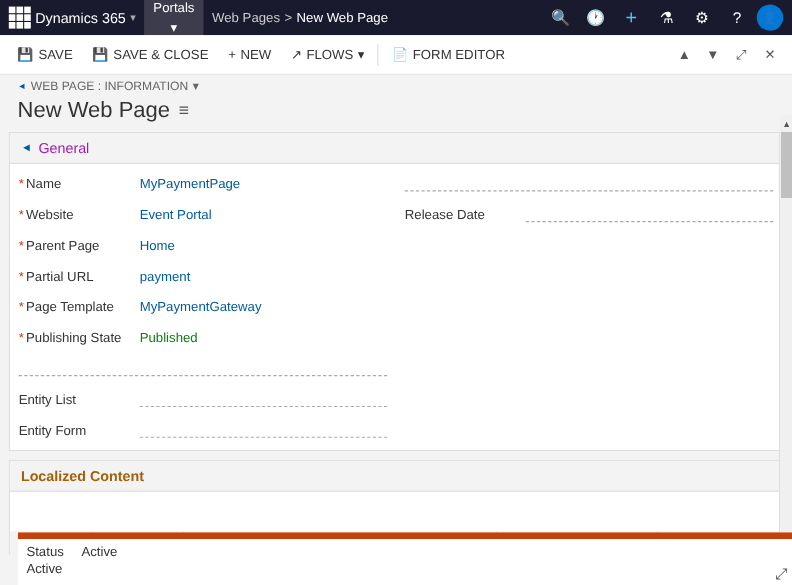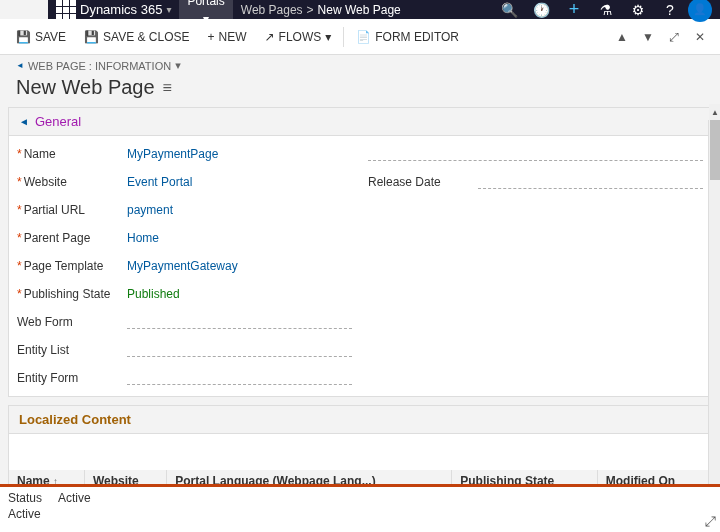--- a/index.html
+++ b/index.html
@@ -10,10 +10,9 @@
       display: flex;
       align-items: center;
       background: #1a1a2e;
-      height: 19px;
+      height: 32px;
       padding: 0 8px;
       color: white;
-      margin-left: 48px;
     }
     .nav-logo {
       display: flex;

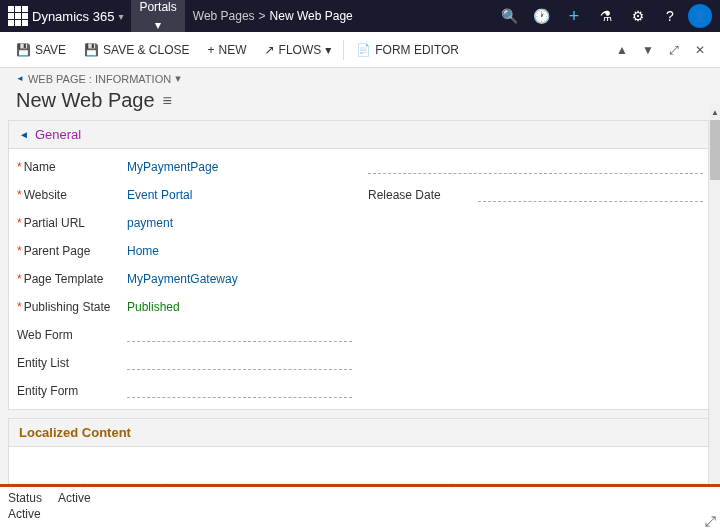--- a/index.html
+++ b/index.html
@@ -418,12 +418,12 @@
             <span class="form-value link">Event Portal</span>
           </div>
           <div class="form-row">
+            <span class="form-label required">Parent Page</span>
+            <span class="form-value link">Home</span>
+          </div>
+          <div class="form-row">
             <span class="form-label required">Partial URL</span>
             <span class="form-value link">payment</span>
-          </div>
-          <div class="form-row">
-            <span class="form-label required">Parent Page</span>
-            <span class="form-value link">Home</span>
           </div>
           <div class="form-row">
             <span class="form-label required">Page Template</span>

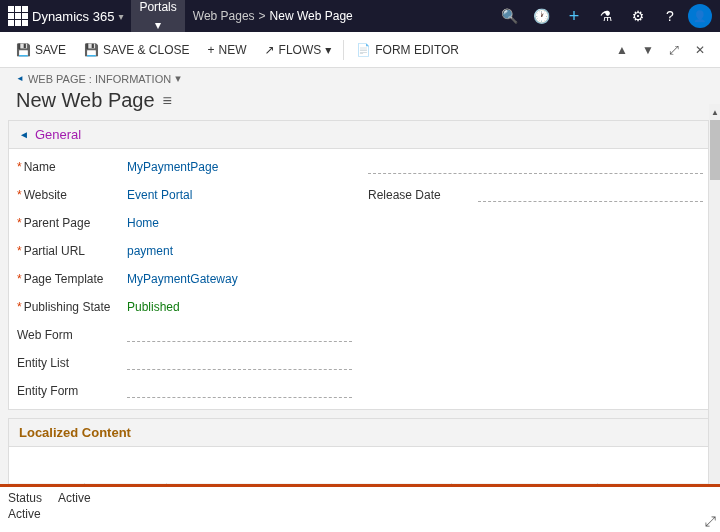--- a/index.html
+++ b/index.html
@@ -434,7 +434,6 @@
             <span class="form-value link-green">Published</span>
           </div>
           <div class="form-row">
-            <span class="form-label">Web Form</span>
             <span class="form-value dashed"></span>
           </div>
           <div class="form-row">

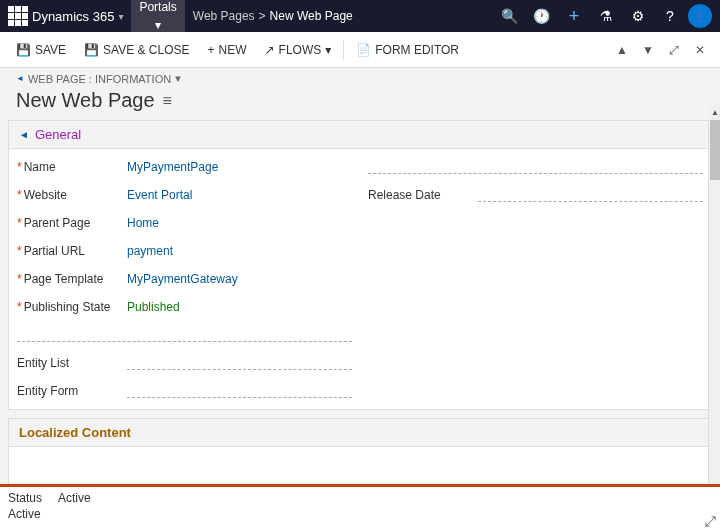--- a/index.html
+++ b/index.html
@@ -501,7 +501,7 @@
     <div class="scroll-arrow scroll-arrow-down">▼</div>
   </div>
 
-  <div style="position:absolute; bottom:0; left:0; right:0; background:white; border-top:3px solid #c2410c; height:48px; padding: 4px 8px;">
+  <div style="position:absolute; bottom:0; left:16px; right:0; background:white; border-top:6px solid #c2410c; height:48px; padding: 4px 8px;">
     <div class="status-row">
       <span>Status</span>
       <span style="margin-left: 8px; color:#333;">Active</span>

